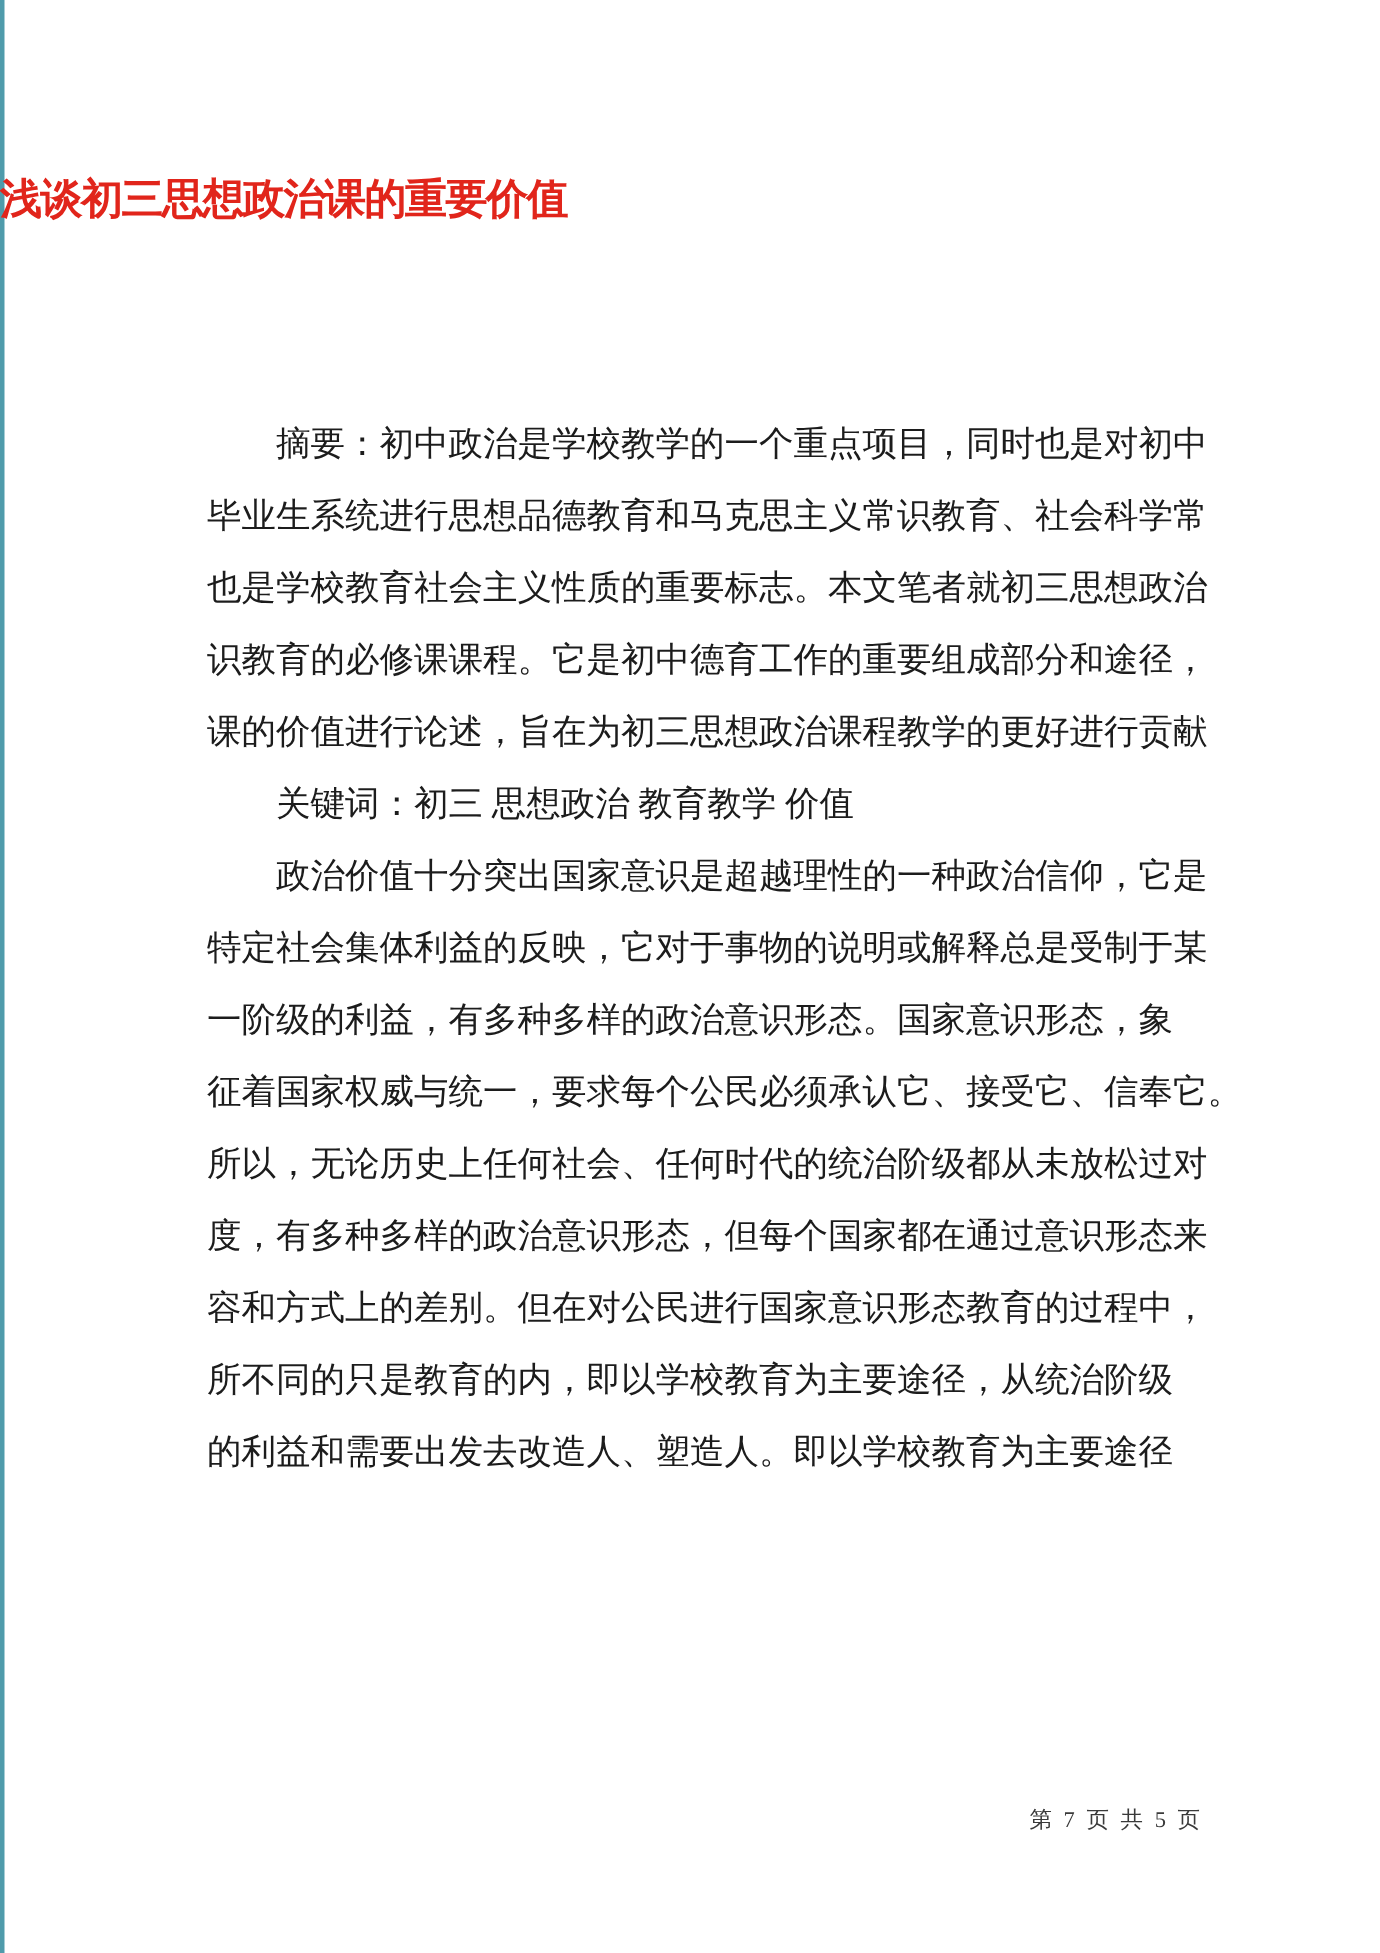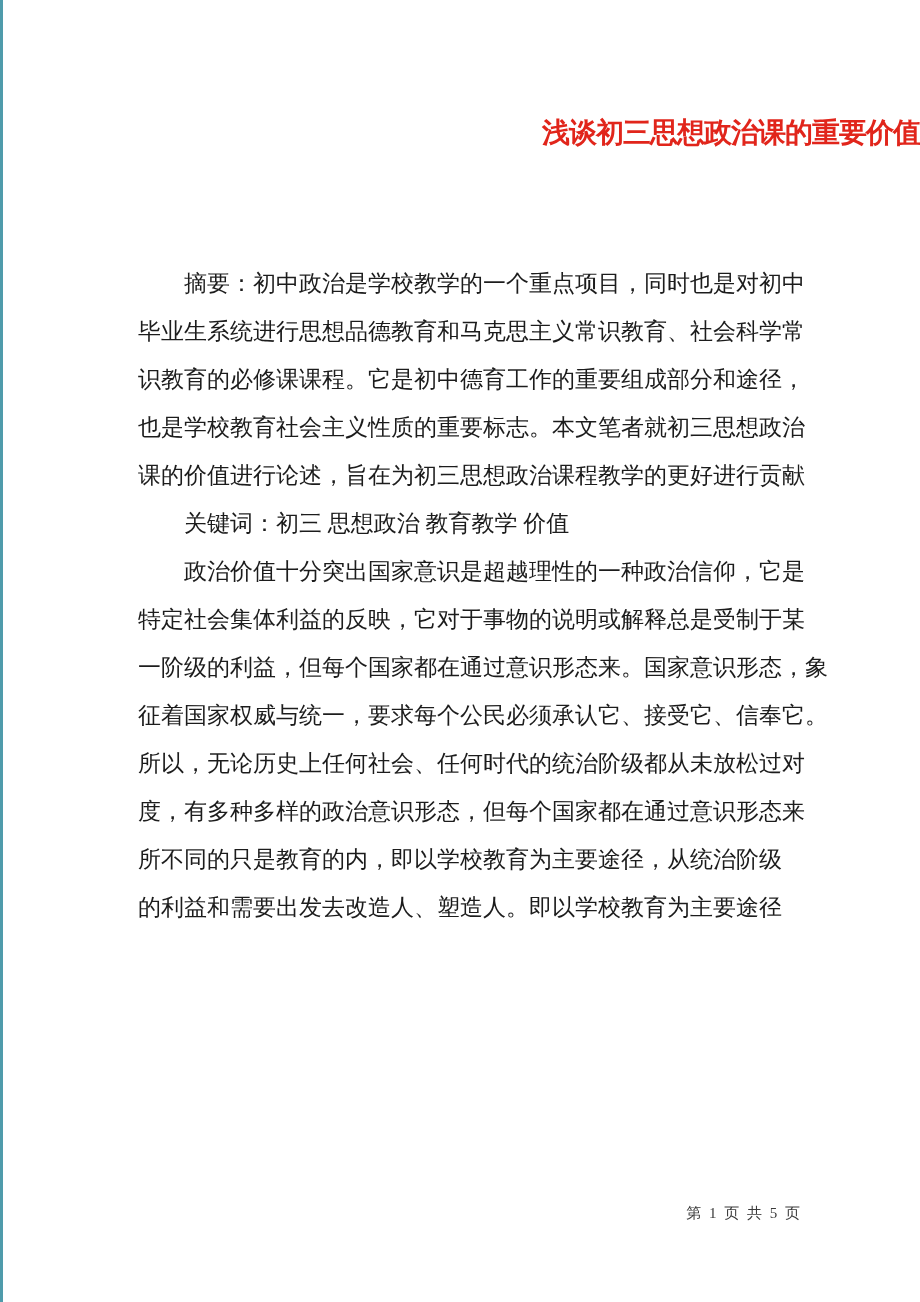--- a/index.html
+++ b/index.html
@@ -28,7 +28,7 @@
     left: 0;
     width: 920px;
     margin: 0;
-    text-align: right;
+    text-align: left;
     font-family: "Liberation Sans", "DejaVu Sans", sans-serif;
     font-weight: bold;
     font-size: 28px;

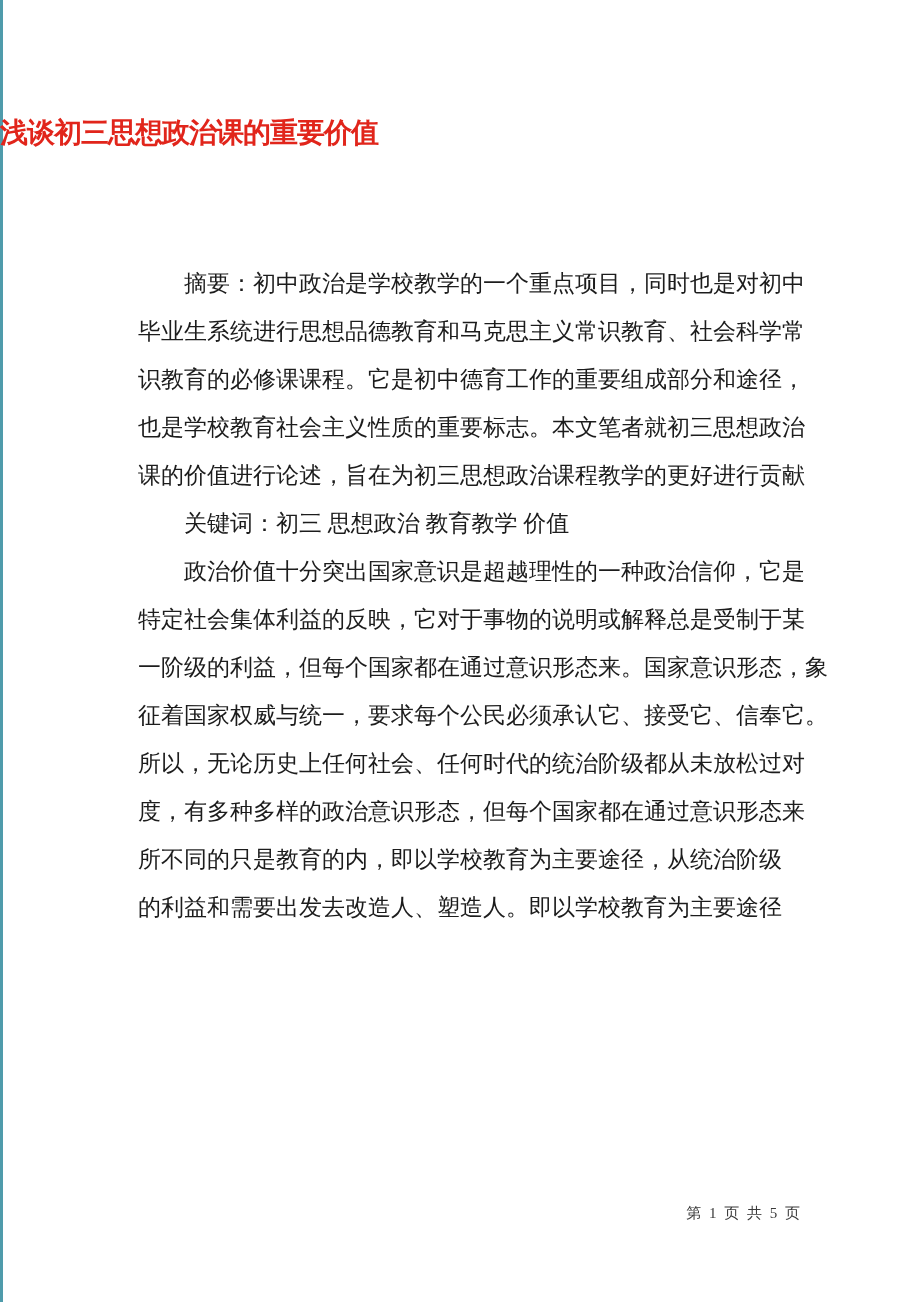--- a/index.html
+++ b/index.html
@@ -37,7 +37,7 @@
   }
   .body-text {
     position: absolute;
-    top: 260px;
+    top: 272px;
     left: 138px;
     width: 700px;
   }

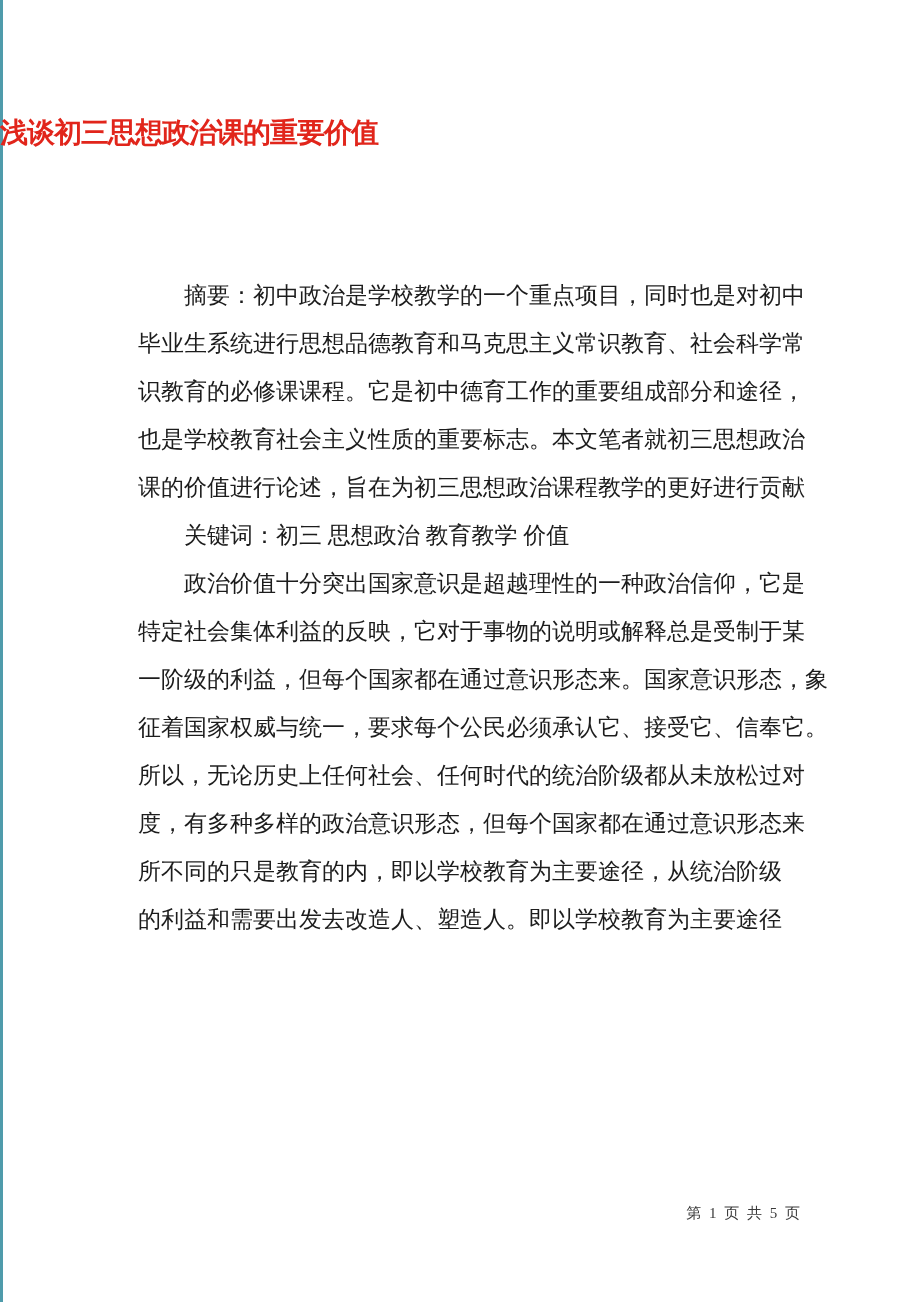--- a/index.html
+++ b/index.html
@@ -71,8 +71,8 @@
   <div class="body-text">
       <div class="line indent">摘要：初中政治是学校教学的一个重点项目，同时也是对初中</div>
       <div class="line">毕业生系统进行思想品德教育和马克思主义常识教育、社会科学常</div>
+      <div class="line">也是学校教育社会主义性质的重要标志。本文笔者就初三思想政治</div>
       <div class="line">识教育的必修课课程。它是初中德育工作的重要组成部分和途径，</div>
-      <div class="line">也是学校教育社会主义性质的重要标志。本文笔者就初三思想政治</div>
       <div class="line">课的价值进行论述，旨在为初三思想政治课程教学的更好进行贡献</div>
       <div class="line indent">关键词：初三 思想政治 教育教学 价值</div>
       <div class="line indent">政治价值十分突出国家意识是超越理性的一种政治信仰，它是</div>

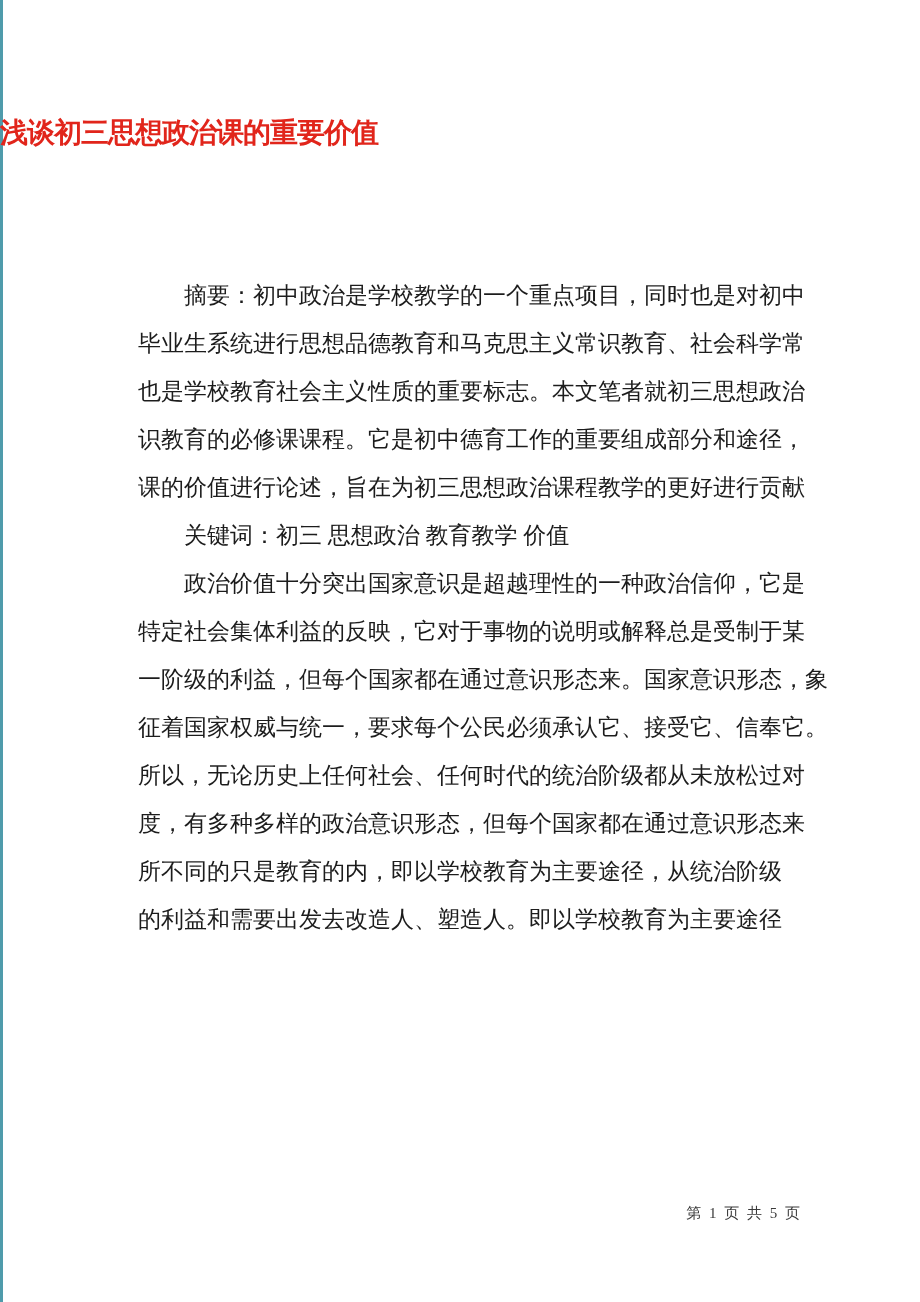--- a/index.html
+++ b/index.html
@@ -77,7 +77,7 @@
       <div class="line indent">关键词：初三 思想政治 教育教学 价值</div>
       <div class="line indent">政治价值十分突出国家意识是超越理性的一种政治信仰，它是</div>
       <div class="line">特定社会集体利益的反映，它对于事物的说明或解释总是受制于某</div>
-      <div class="line">一阶级的利益，但每个国家都在通过意识形态来。国家意识形态，象</div>
+      <div class="line">一阶级的利益，有多种多样的政治意识形态。国家意识形态，象</div>
       <div class="line">征着国家权威与统一，要求每个公民必须承认它、接受它、信奉它。</div>
       <div class="line">所以，无论历史上任何社会、任何时代的统治阶级都从未放松过对</div>
       <div class="line">度，有多种多样的政治意识形态，但每个国家都在通过意识形态来</div>

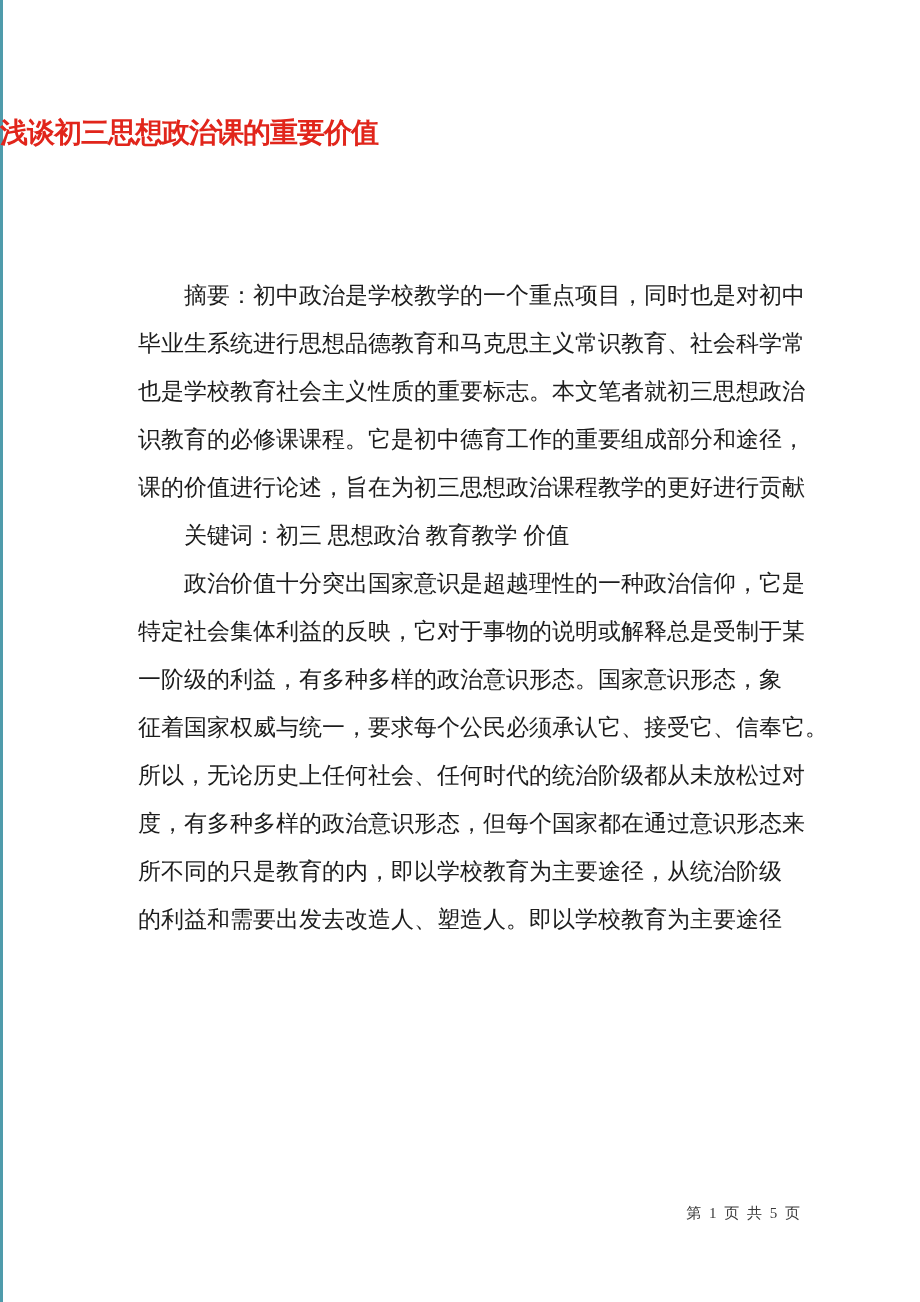--- a/index.html
+++ b/index.html
@@ -81,6 +81,7 @@
       <div class="line">征着国家权威与统一，要求每个公民必须承认它、接受它、信奉它。</div>
       <div class="line">所以，无论历史上任何社会、任何时代的统治阶级都从未放松过对</div>
       <div class="line">度，有多种多样的政治意识形态，但每个国家都在通过意识形态来</div>
+      <div class="line">容和方式上的差别。但在对公民进行国家意识形态教育的过程中，</div>
       <div class="line">所不同的只是教育的内，即以学校教育为主要途径，从统治阶级</div>
       <div class="line">的利益和需要出发去改造人、塑造人。即以学校教育为主要途径</div>
     </div>

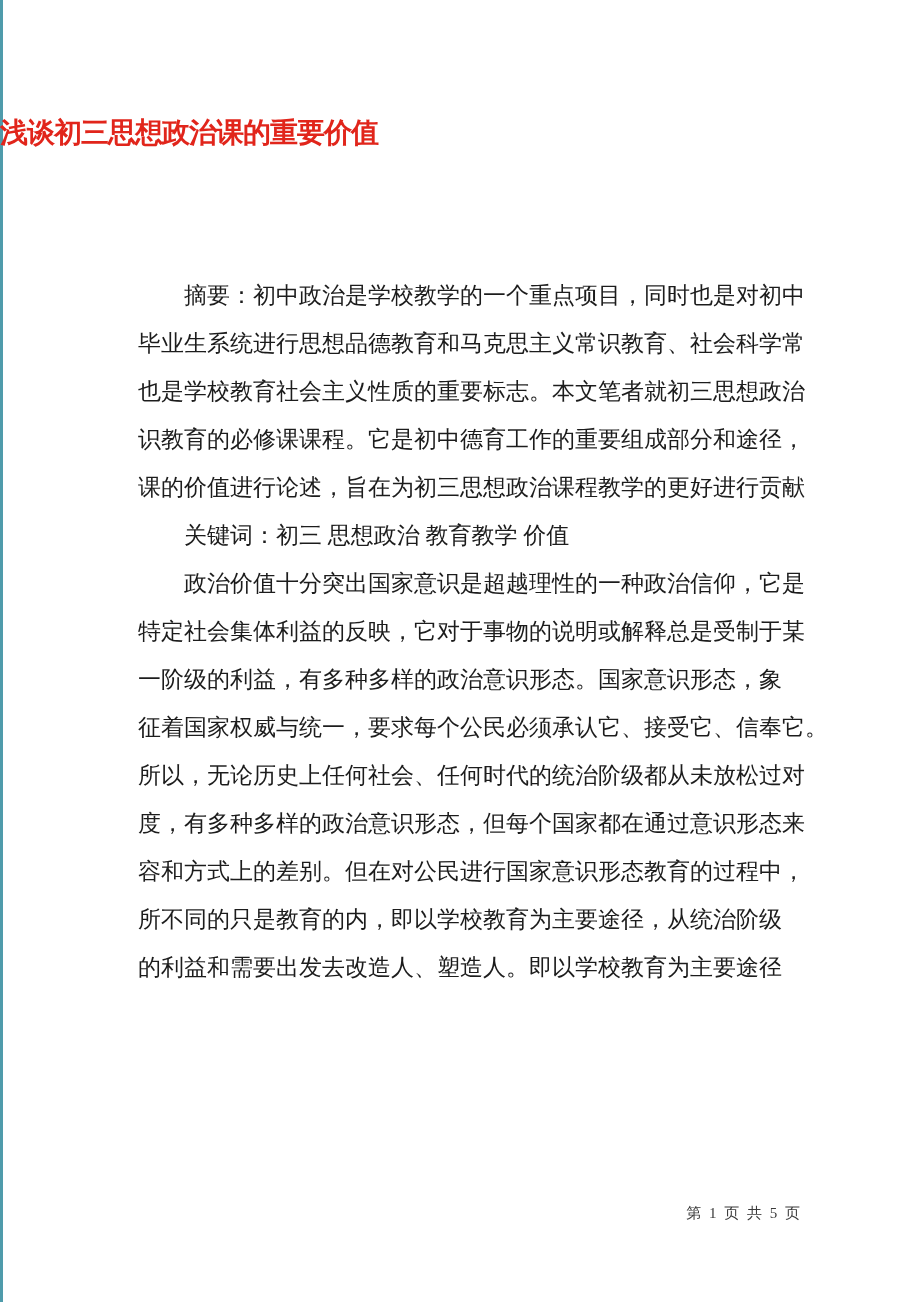--- a/index.html
+++ b/index.html
@@ -85,7 +85,7 @@
       <div class="line">所不同的只是教育的内，即以学校教育为主要途径，从统治阶级</div>
       <div class="line">的利益和需要出发去改造人、塑造人。即以学校教育为主要途径</div>
     </div>
-  <div class="page-footer">第 1 页 共 5 页</div>
+  <div class="page-footer">第 7 页 共 5 页</div>
 </div>
 
 </body></html>

